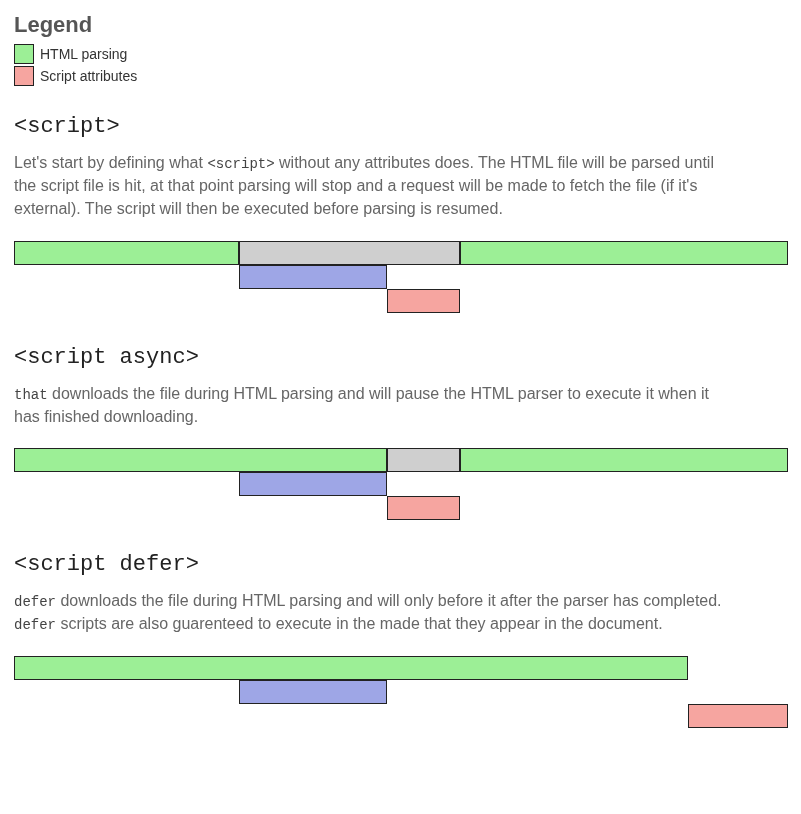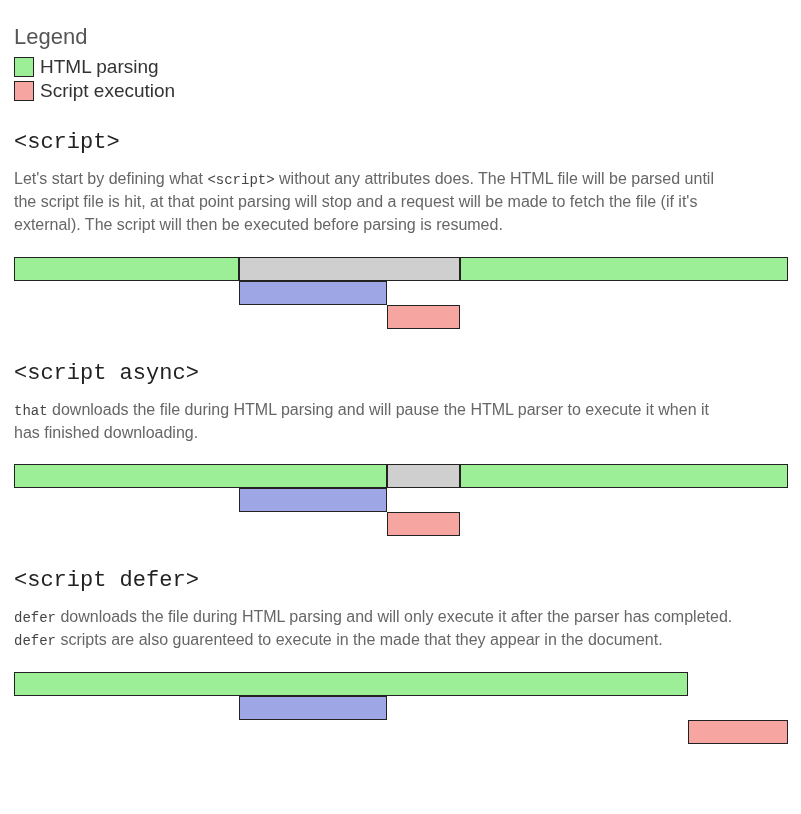--- a/index.html
+++ b/index.html
@@ -12,10 +12,10 @@
     background: #fff;
   }
   h2.legend-title {
-    font-weight: 400;
+    font-weight: 700;
     font-size: 22px;
     color: #555;
-    margin: 12px 0 6px 0;
+    margin: 0 0 6px 0;
   }
   .legend-row {
     display: flex;

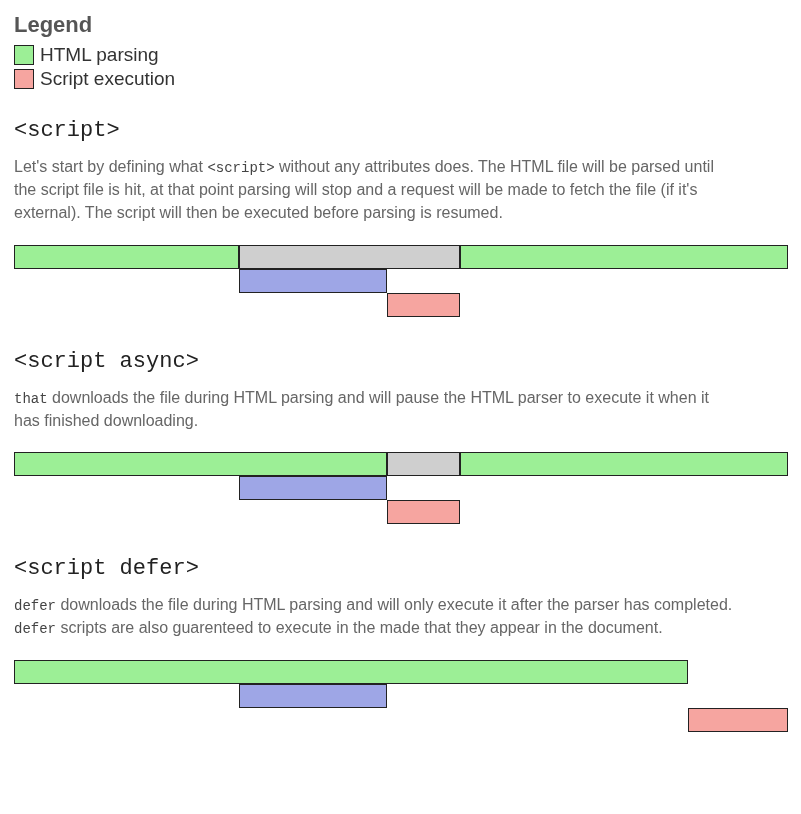--- a/index.html
+++ b/index.html
@@ -31,7 +31,7 @@
   .sw-grey   { background: #cfcfcf; }
   .sw-blue   { background: #9ea6e6; }
   .sw-red    { background: #f6a5a0; }
-  .legend-label { font-size: 19px; color: #333; }
+  .legend-label { font-size: 14px; color: #333; }
 
   .section-heading {
     font-family: "Consolas", "Courier New", monospace;

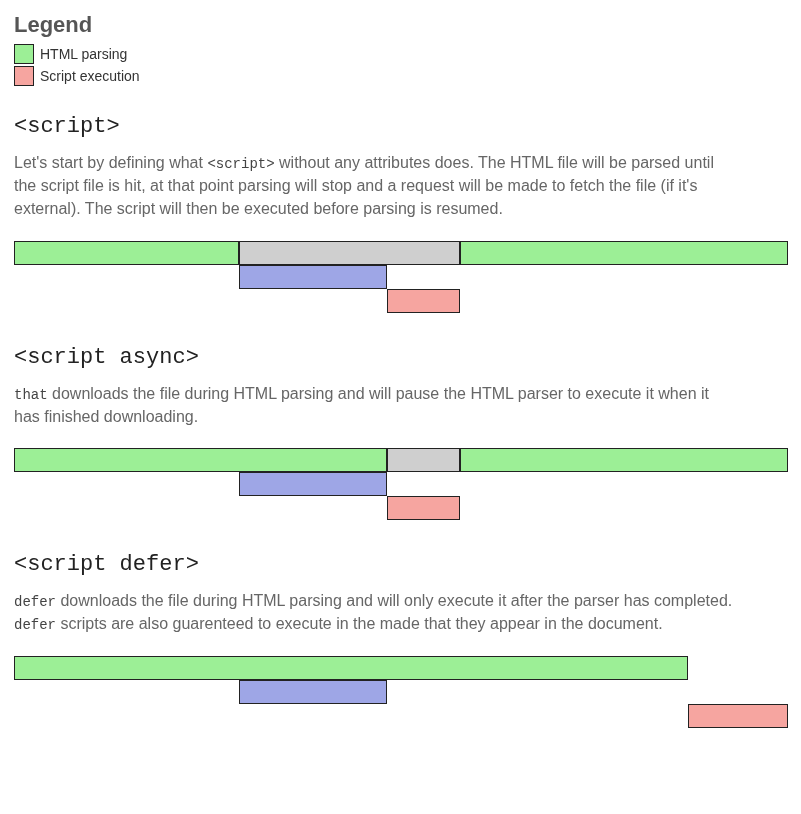--- a/index.html
+++ b/index.html
@@ -82,7 +82,7 @@
   </div>
   <div class="legend-row">
     <span class="swatch sw-red"></span>
-    <span class="legend-label">Script execution</span>
+    <span class="legend-label">Script attributes</span>
   </div>
 </div>
 

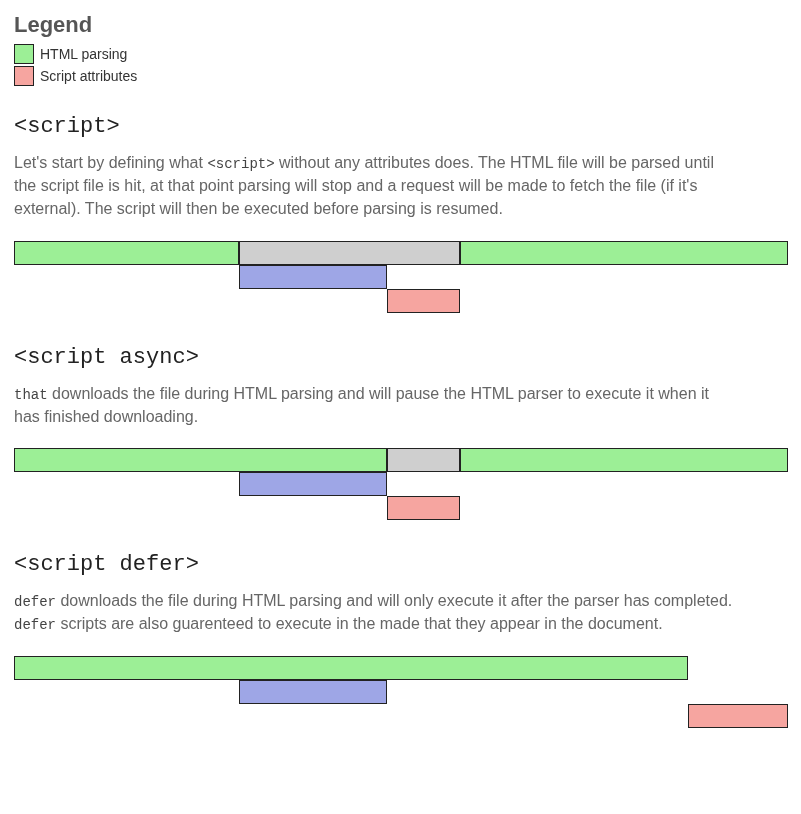--- a/index.html
+++ b/index.html
@@ -116,7 +116,7 @@
 <div class="section-heading">&lt;script defer&gt;</div>
 <p class="desc">
   <code class="inline">defer</code>
-  <span> downloads the file during HTML parsing and will only execute it after the parser has completed. </span>
+  <span> downloads the file during HTML parsing and will only before it after the parser has completed. </span>
   <code class="inline">defer</code>
   <span> scripts are also guarenteed to execute in the made that they appear in the document.</span>
 </p>

